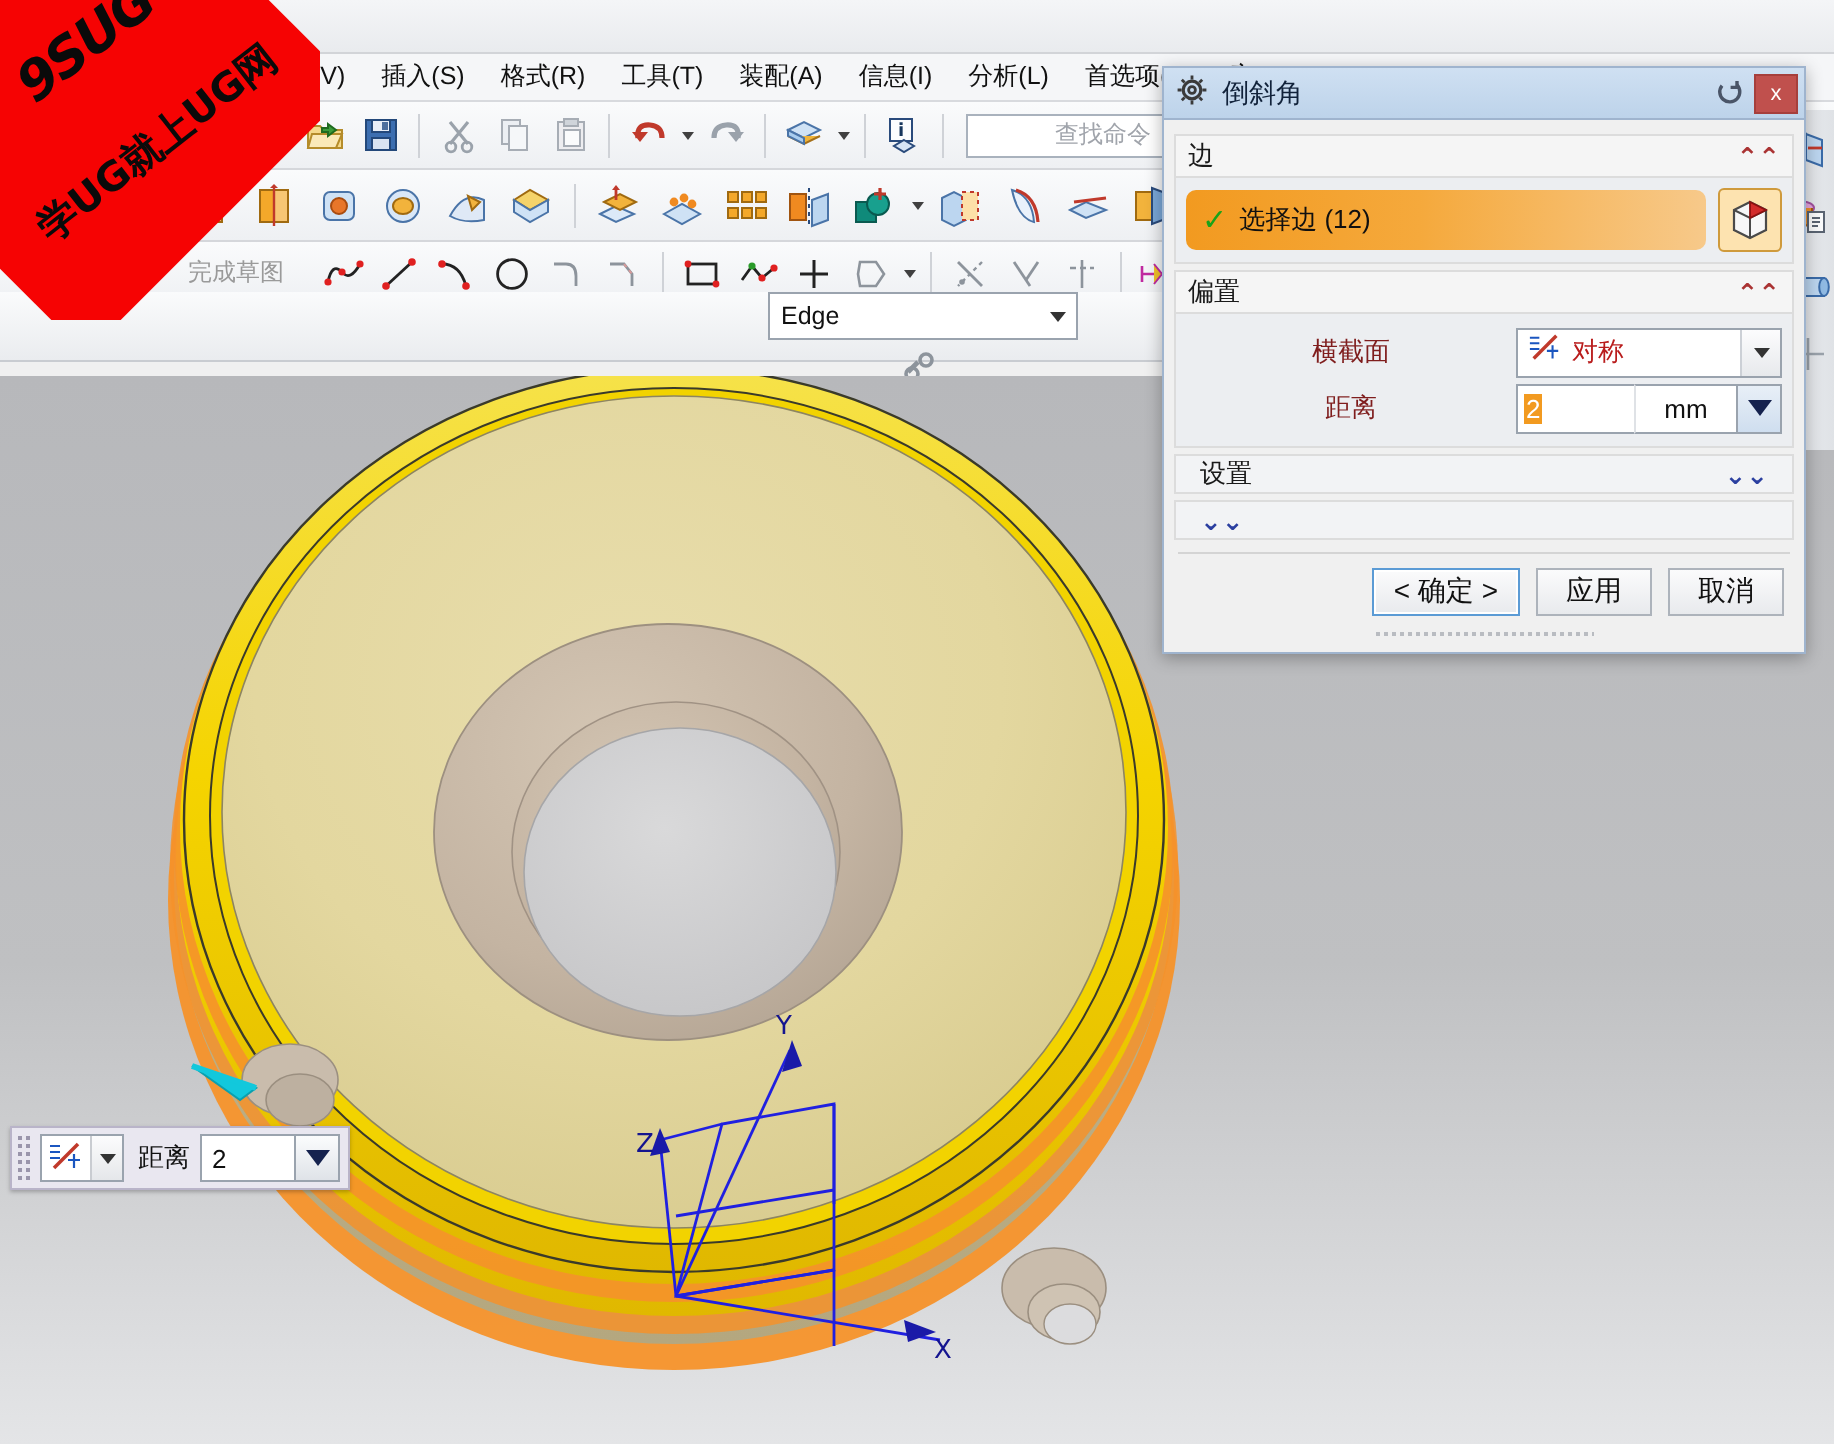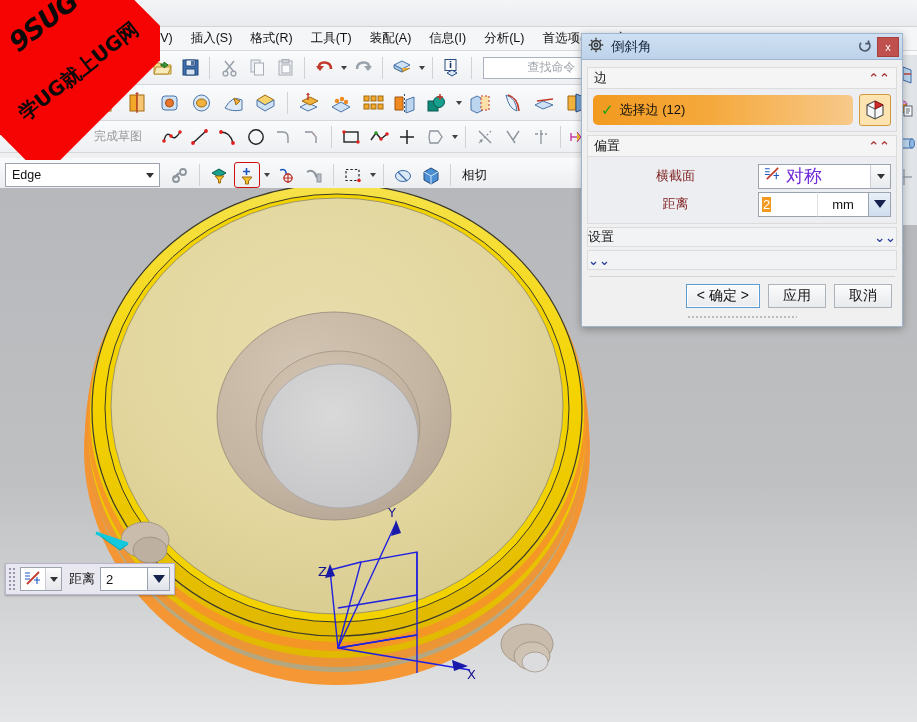--- a/index.html
+++ b/index.html
@@ -50,9 +50,9 @@
   #toolbar1 { top: 51px; height: 34px; }
   #toolbar2 { top: 85px; height: 36px; }
   #toolbar3 { top: 121px; height: 32px; }
-  #selbar   { top: 158px; height: 35px;
+  #selbar   { top: 146px; height: 35px;
     background: linear-gradient(to bottom,#fafbfc 0%, #eaecef 100%);
-    border-bottom: 1px solid #c9ccd1; }
+    border-bottom: 1px solid #c9ccd1; flex-direction: column; }
 
   .tsep { width: 1px; height: 22px; background: #cfd2d7; margin: 0 5px; flex: none; }
   .tbtn {

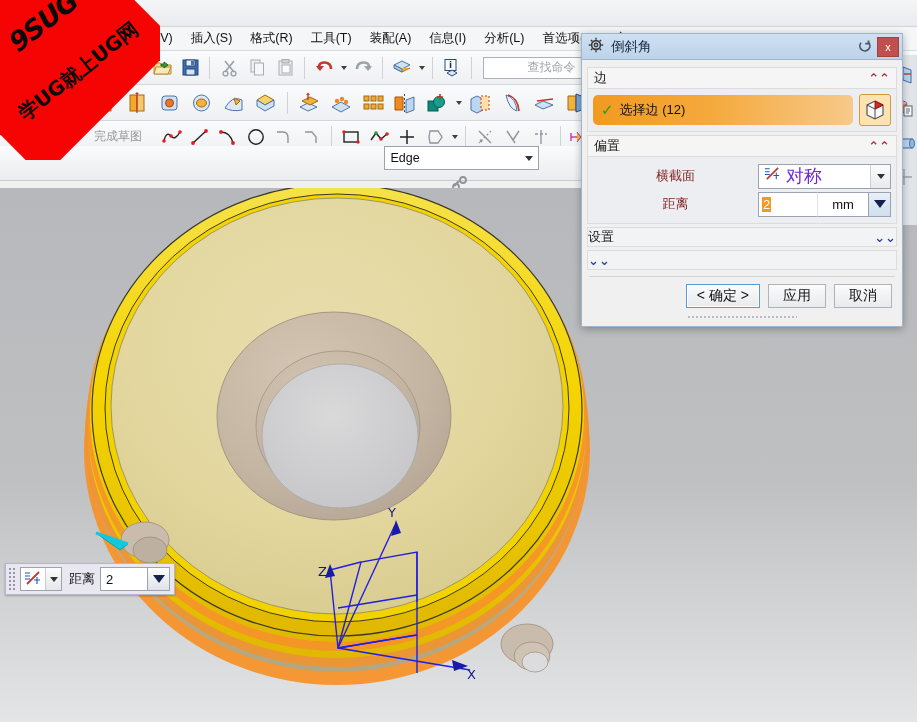--- a/index.html
+++ b/index.html
@@ -210,7 +210,7 @@
     flex: 1; height: 25px; background: #fff; border: 1px solid #9aa3ae;
     display: flex; align-items: center; padding-left: 4px;
   }
-  .sec-combo .sv { font-size: 18px; color: #6d28d9; margin-left: 4px; flex: 1; }
+  .sec-combo .sv { font-size: 13px; color: #b91c1c; margin-left: 4px; flex: 1; }
   .sec-combo .sa {
     width: 20px; height: 23px; border-left: 1px solid #ccd0d6;
     background: linear-gradient(to bottom,#fcfcfd,#e7e9ec);

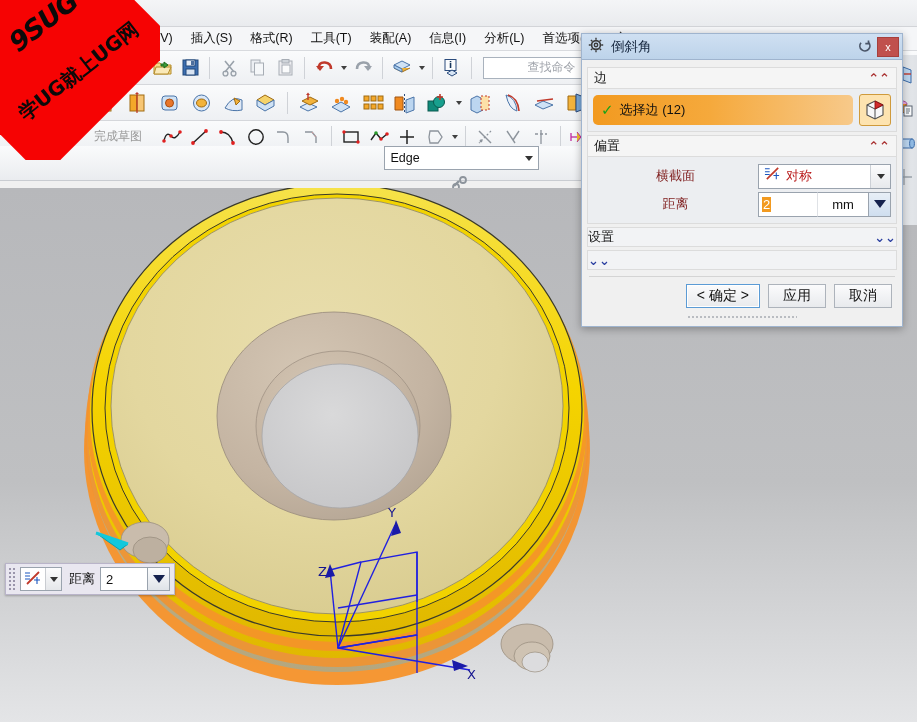--- a/index.html
+++ b/index.html
@@ -246,7 +246,7 @@
   }
 
   .collapsed-bar {
-    height: 20px; display: flex; align-items: center; padding: 0 0;
+    height: 20px; display: flex; align-items: center; padding: 0 12px;
     background: #f2f3f5; border: 1px solid #dcdcdc; margin-top: 3px;
   }
   .collapsed-bar .gt { flex: 1; font-size: 13px; color: #1a1a1a; }

